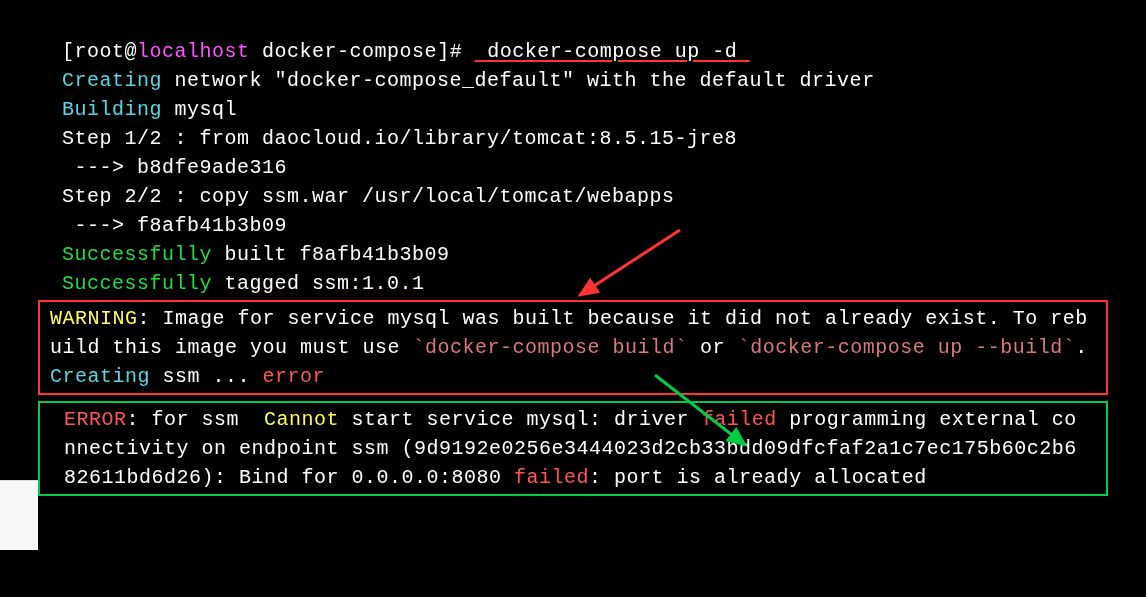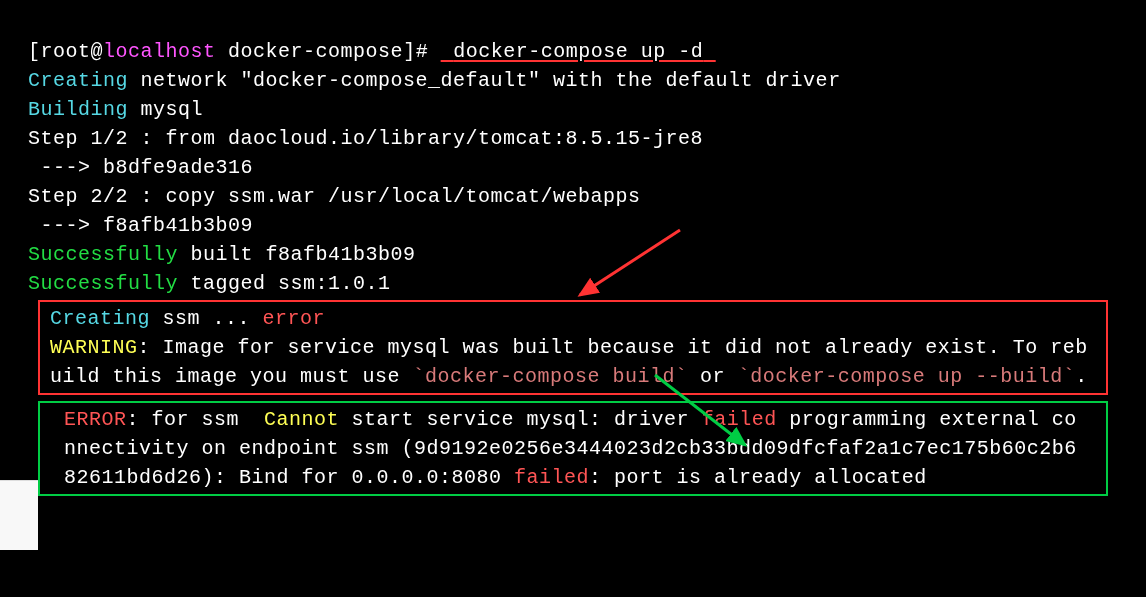--- a/index.html
+++ b/index.html
@@ -22,7 +22,7 @@
       color: #fff;
       white-space: pre-wrap;
       word-break: break-all;
-      padding-left: 28px;
+      padding-left: 62px;
       padding-right: 20px;
     }
     .white { color: #fff; }

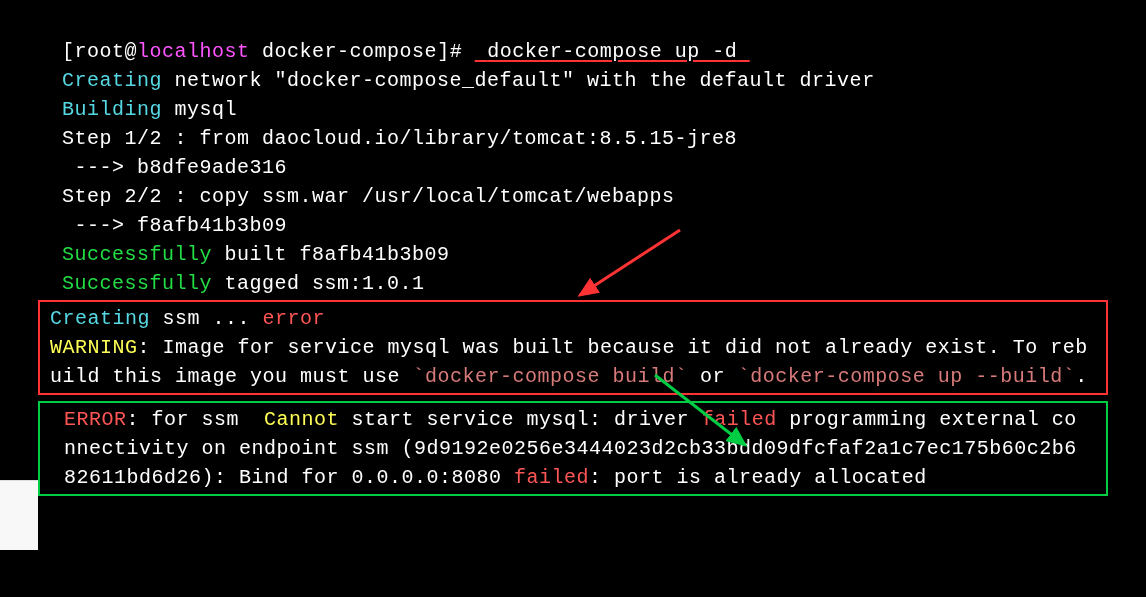--- a/index.html
+++ b/index.html
@@ -83,8 +83,8 @@
 <span><span class="green">Successfully</span><span class="white"> tagged ssm:1.0.1</span></span></div>
 
 <div class="box-red">
+  <div class="inner-line"><span class="yellow">WARNING</span><span class="white">: Image for service mysql was built because it did not already exist. To rebuild this image you must use </span><span class="salmon">`docker-compose build`</span><span class="white"> or </span><span class="salmon">`docker-compose up --build`</span><span class="white">.</span></div>
   <div class="inner-line"><span class="cyan">Creating</span><span class="white"> ssm ... </span><span class="red">error</span></div>
-  <div class="inner-line"><span class="yellow">WARNING</span><span class="white">: Image for service mysql was built because it did not already exist. To rebuild this image you must use </span><span class="salmon">`docker-compose build`</span><span class="white"> or </span><span class="salmon">`docker-compose up --build`</span><span class="white">.</span></div>
 </div>
 
 <div class="box-green">

